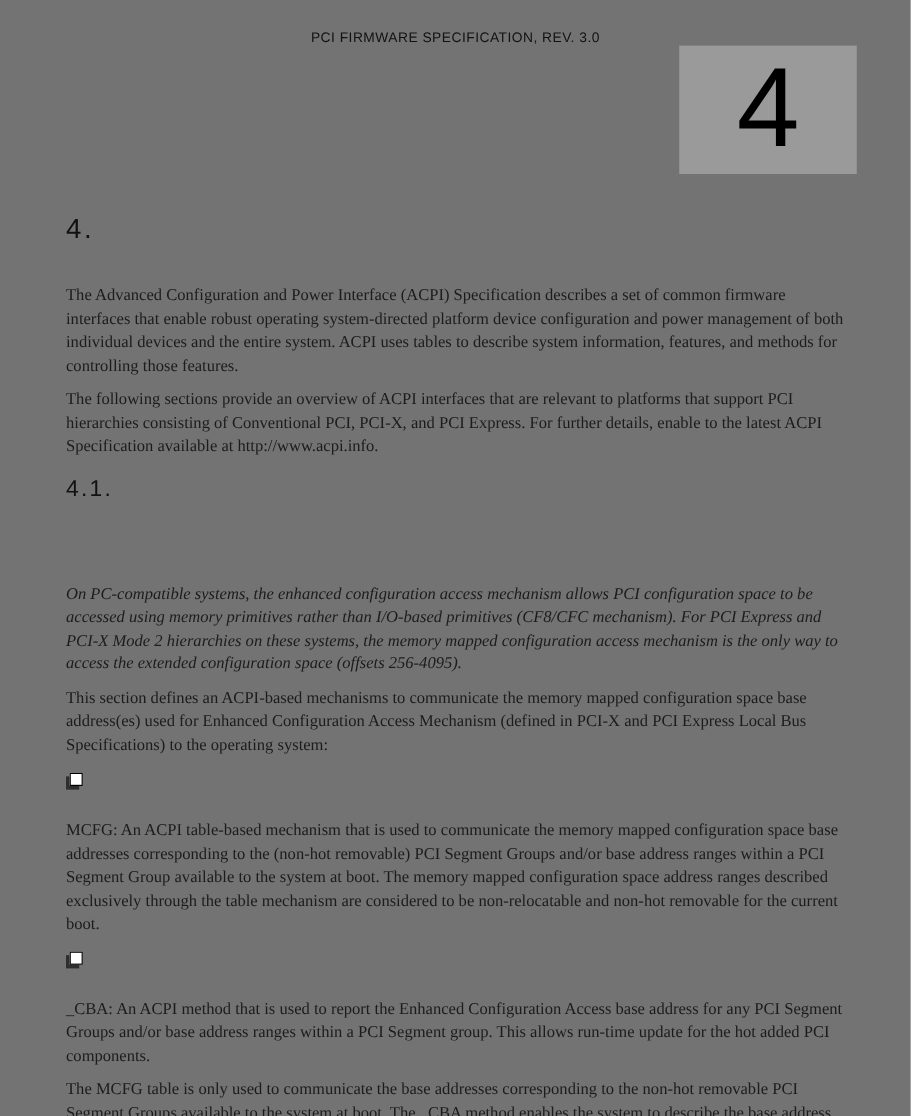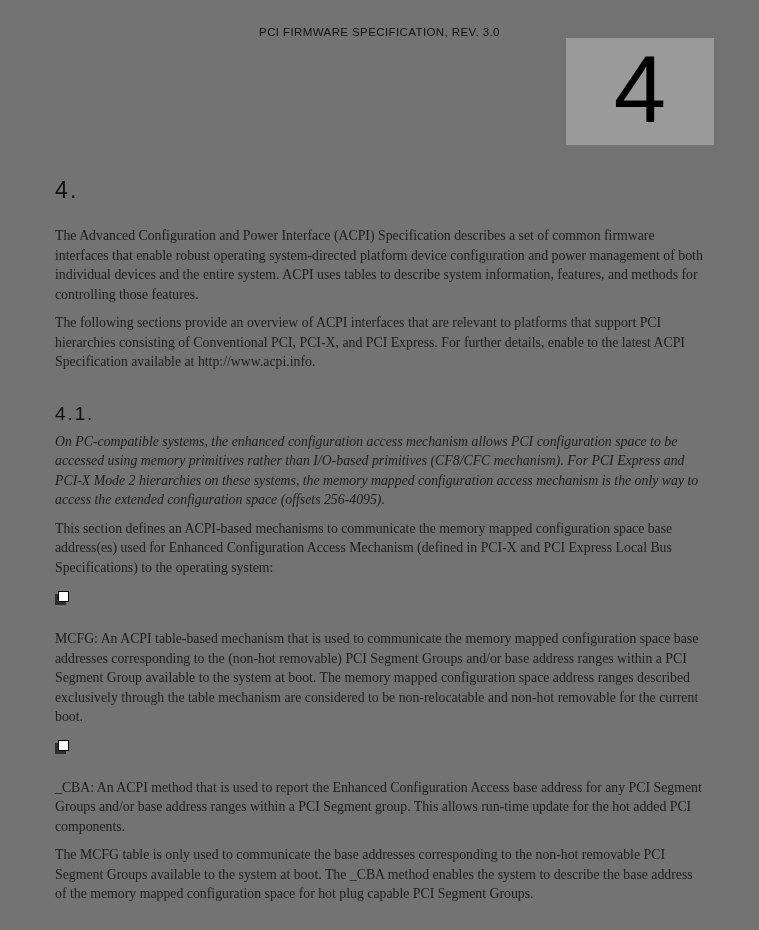--- a/index.html
+++ b/index.html
@@ -33,7 +33,7 @@
   .h-num { flex:0 0 86px; }
   .h2 .h-text { max-width:558px; }
   .content p { margin:9px 0 0 0; font-size:13.8px; line-height:19.5px; }
-  .content p.first-after-h1 { margin-top:22px; }
+  .content p.first-after-h1 { margin-top:32px; }
   .content p.first-after-h2 { margin-top:5px;font-style:italic; }
   ul.bullets { list-style:none; margin:10px 0 0 0; padding:0; }
   ul.bullets li { display:flex; margin-top:9px; font-size:13.8px; line-height:19.5px;flex-direction:column; }

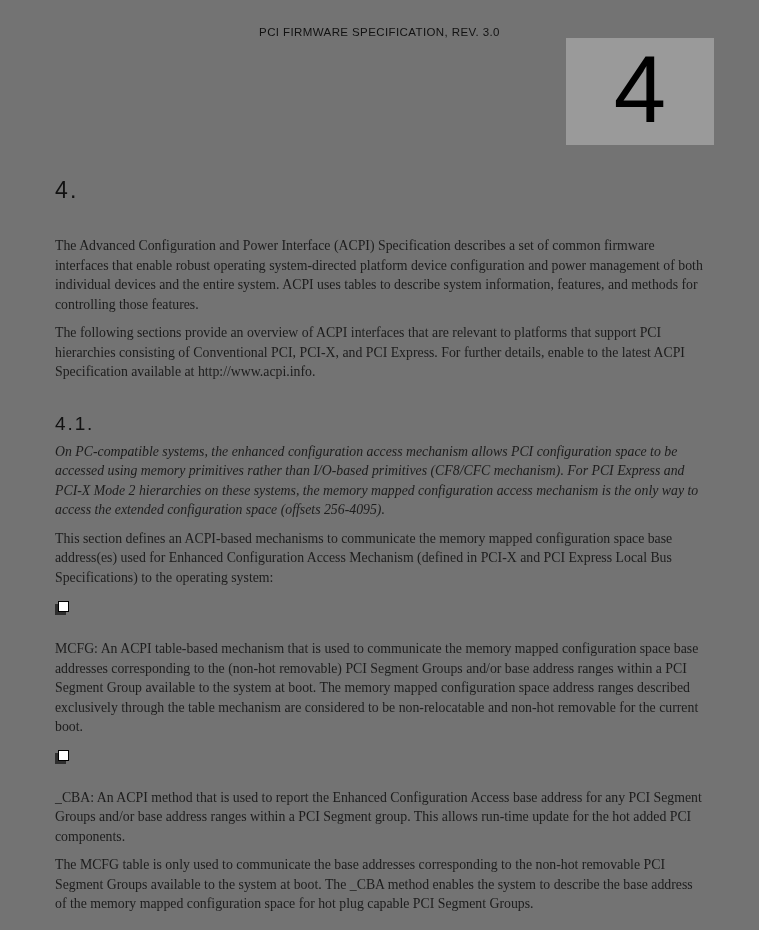--- a/index.html
+++ b/index.html
@@ -28,7 +28,8 @@
   .h2 {
     display:flex; font-family:"Liberation Sans", sans-serif; font-size:19px;
     line-height:27px; letter-spacing:1.9px; color:#111111; font-weight:400;
-    margin-top:28px;
+    margin-top:12px;
+    flex-direction:column;
   }
   .h-num { flex:0 0 86px; }
   .h2 .h-text { max-width:558px; }

